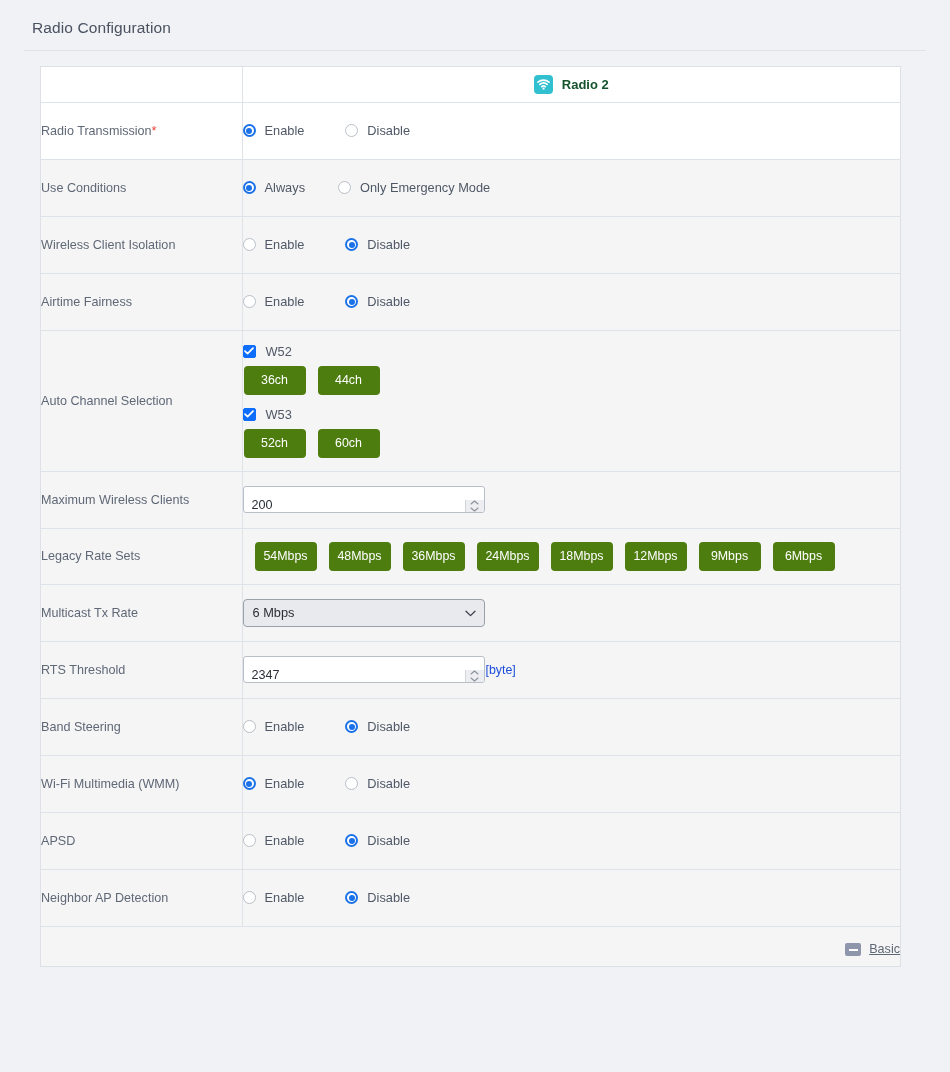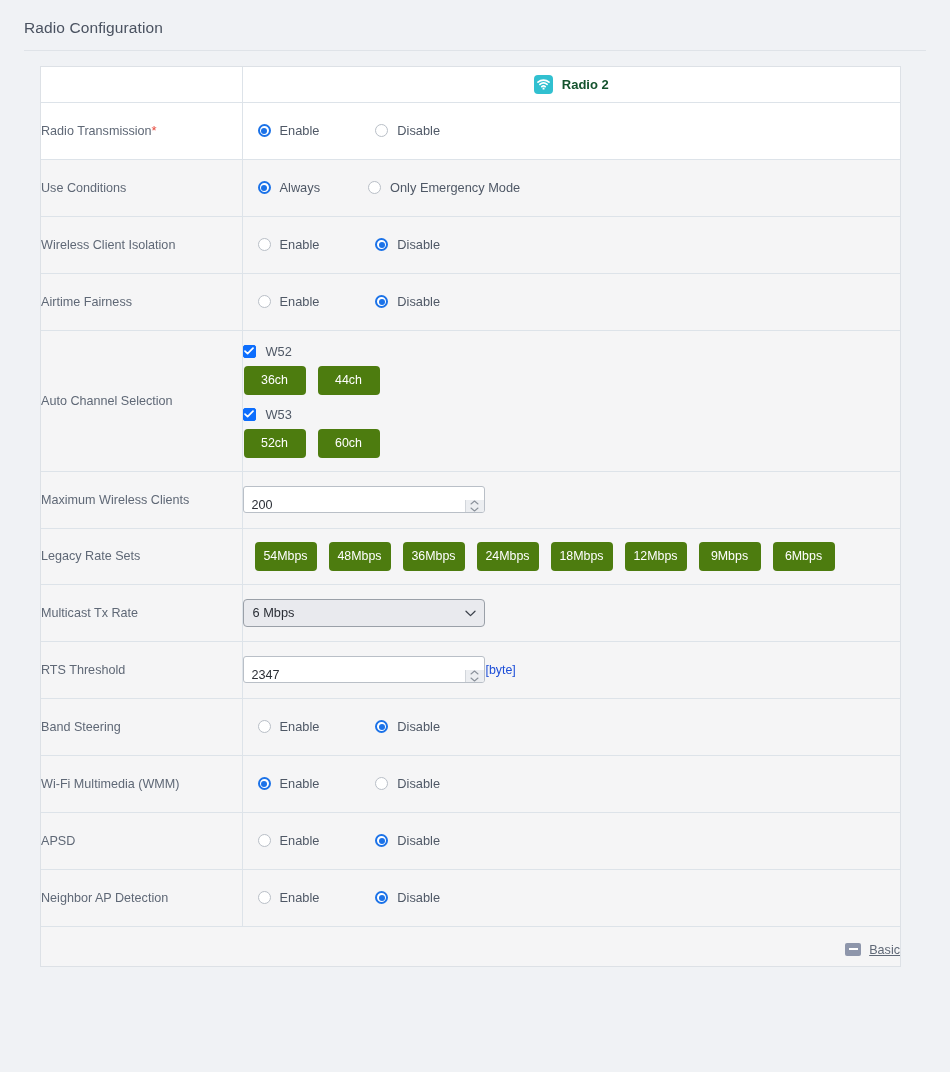--- a/index.html
+++ b/index.html
@@ -14,7 +14,7 @@
 
   .page-title {
     position: absolute;
-    left: 24px; top: 19px;
+    left: 32px; top: 19px;
     font-size: 15.5px;
     color: #4a5260;
     letter-spacing: .1px;

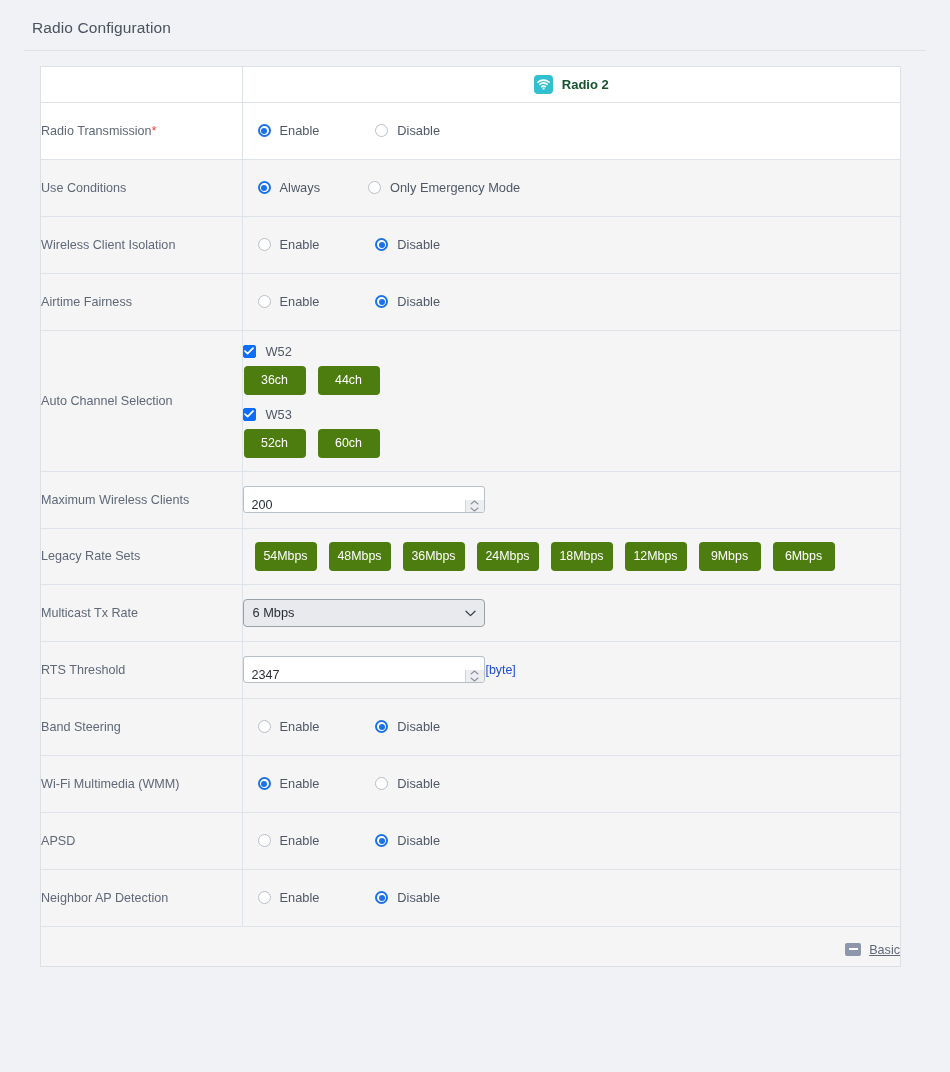--- a/index.html
+++ b/index.html
@@ -77,7 +77,7 @@
 
   
   .radio-group { display: flex; align-items: center; }
-  .radio-opt { display: inline-flex; align-items: center; margin-left: 15px; }
+  .radio-opt { display: inline-flex; align-items: center; }
   .radio-opt .rlabel { font-size: 12.8px; color: #4f5866; margin-left: 9px; white-space: nowrap; }
 
   .radio {

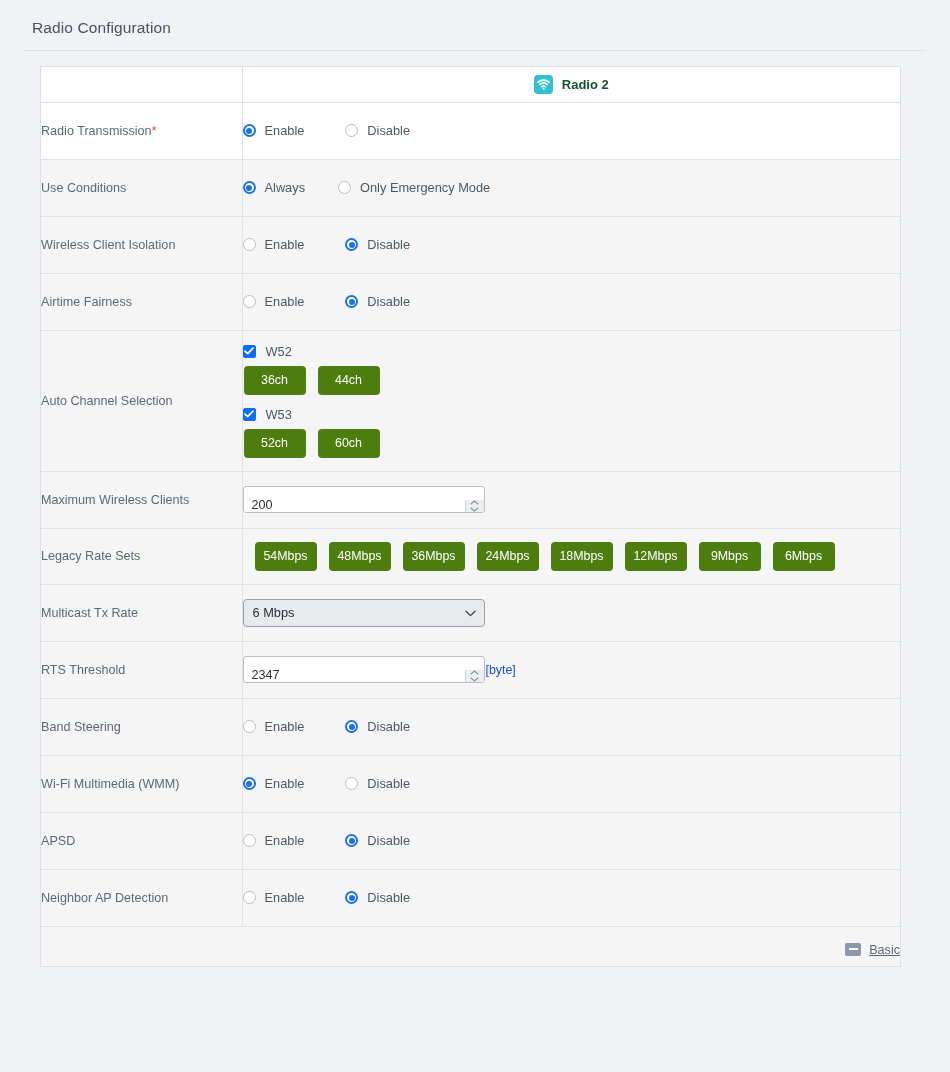--- a/index.html
+++ b/index.html
@@ -168,7 +168,7 @@
     text-align: right;
     border-top: 1px solid #dde3e9;
   }
-  .basic-link { display: inline-flex; align-items: flex-start; gap: 8px; }
+  .basic-link { display: inline-flex; align-items: flex-end; gap: 8px; }
   .minus-box {
     width: 16px; height: 13px; border-radius: 2px;
     background: #8e96ab;

